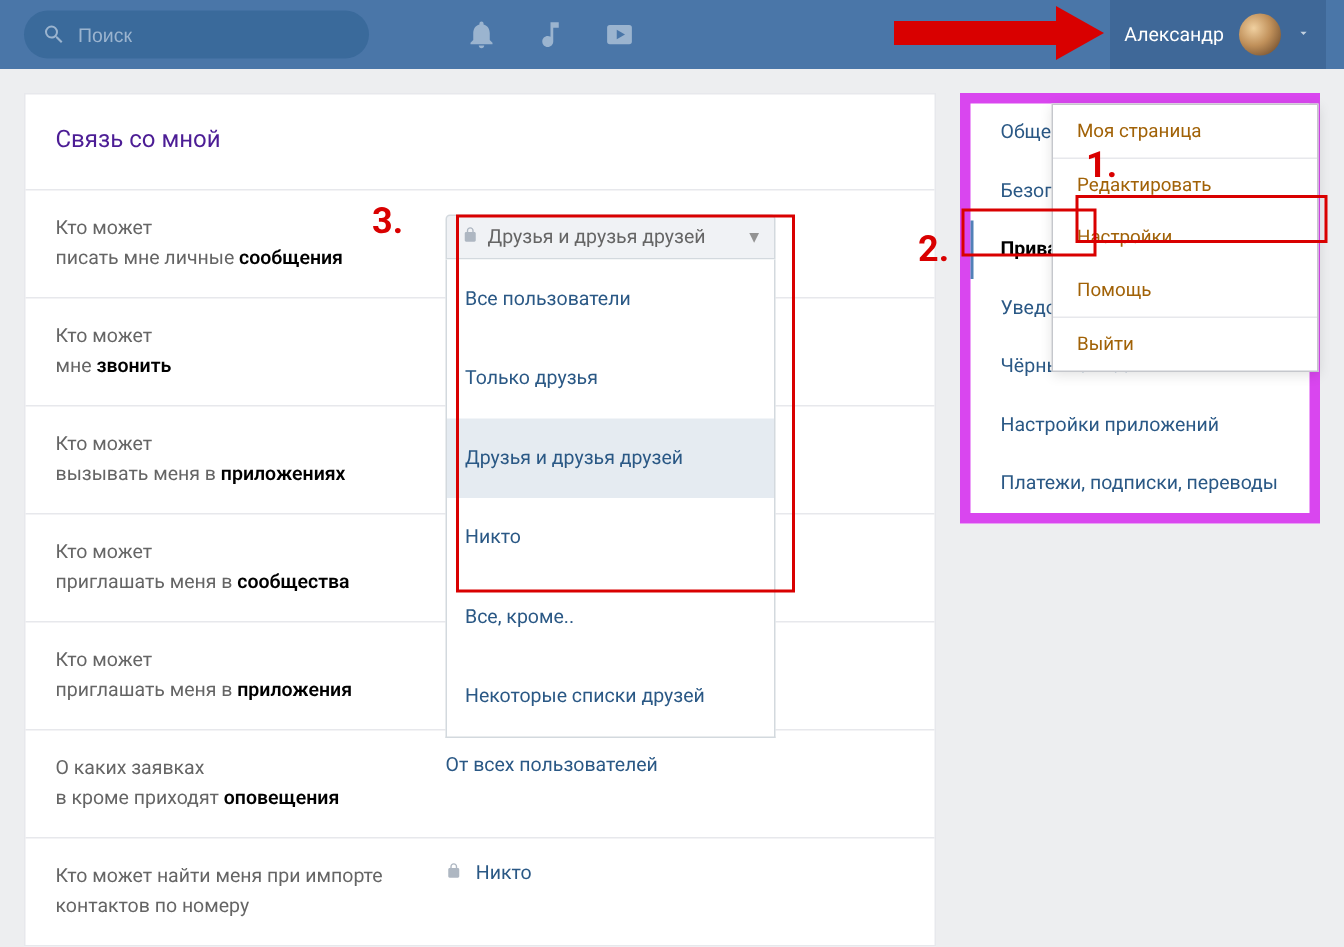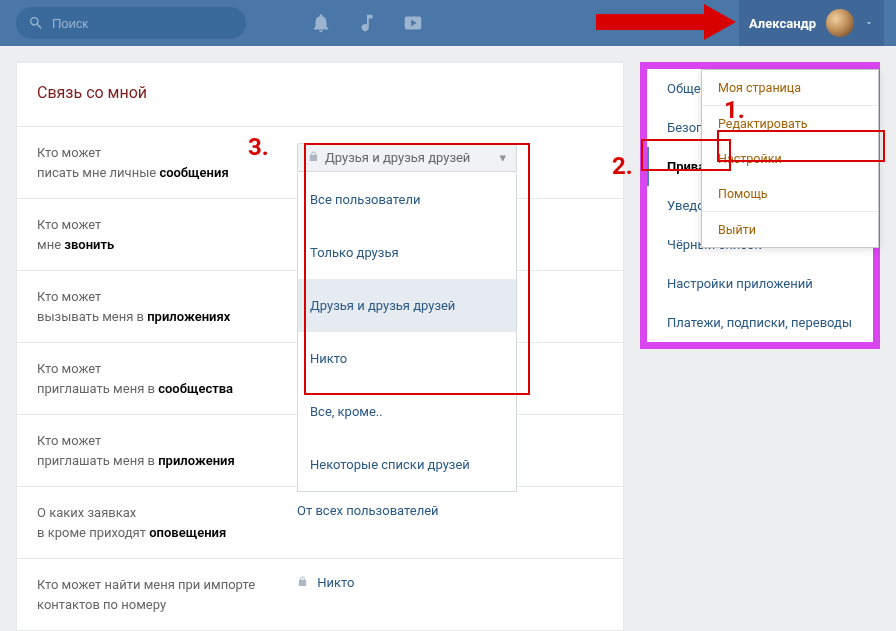--- a/index.html
+++ b/index.html
@@ -11,7 +11,7 @@
   .search-box input::placeholder { color: #9bb4cf; }
   .header-icons { display: flex; gap: 24px; margin-left: 64px; align-items: center; }
   .header-icons svg { fill: #9bb4cf; cursor: pointer; }
-  .header-user { margin-left: auto; display: flex; align-items: center; gap: 10px; color: #fff; font-size: 13px; font-weight: 700; padding: 0 10px; height: 46px; cursor: pointer; background: #3f6898; }
+  .header-user { margin-left: auto; display: flex; align-items: center; gap: 10px; color: #fff; font-size: 13px; font-weight: 400; padding: 0 10px; height: 46px; cursor: pointer; background: #3f6898; }
   .avatar { width: 28px; height: 28px; border-radius: 50%; background: radial-gradient(circle at 35% 35%, #f0d0a0 0%, #c0905a 45%, #5a3a20 100%); }
   .chev-down { color: #c3d1e0; }
   .page { display: flex; gap: 16px; padding: 16px; max-width: 896px; }

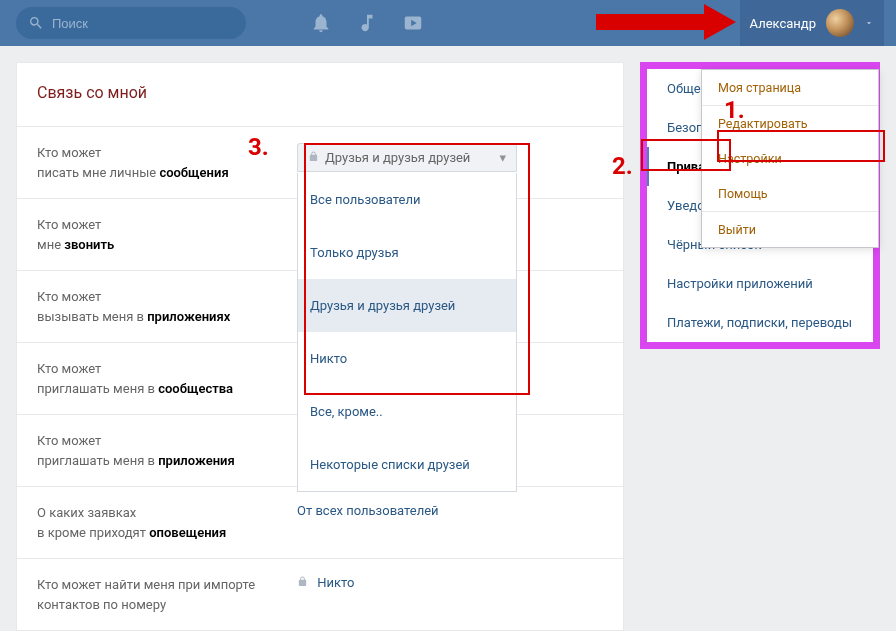--- a/index.html
+++ b/index.html
@@ -16,7 +16,7 @@
   .chev-down { color: #c3d1e0; }
   .page { display: flex; gap: 16px; padding: 16px; max-width: 896px; }
   .main-col { flex: 1; background: #fff; border: 1px solid #e7e8ec; }
-  .section-title { font-size: 16px; font-weight: 400; color: #7f1d1d; padding: 20px 20px 24px; }
+  .section-title { font-size: 16px; font-weight: 400; color: #4c1d95; padding: 20px 20px 24px; }
   .row { display: flex; align-items: flex-start; padding: 16px 20px; border-top: 1px solid #e7e8ec; }
   .row-label { width: 260px; color: #656565; font-size: 13px; line-height: 1.5; }
   .row-label b { color: #000; font-weight: 600; }

